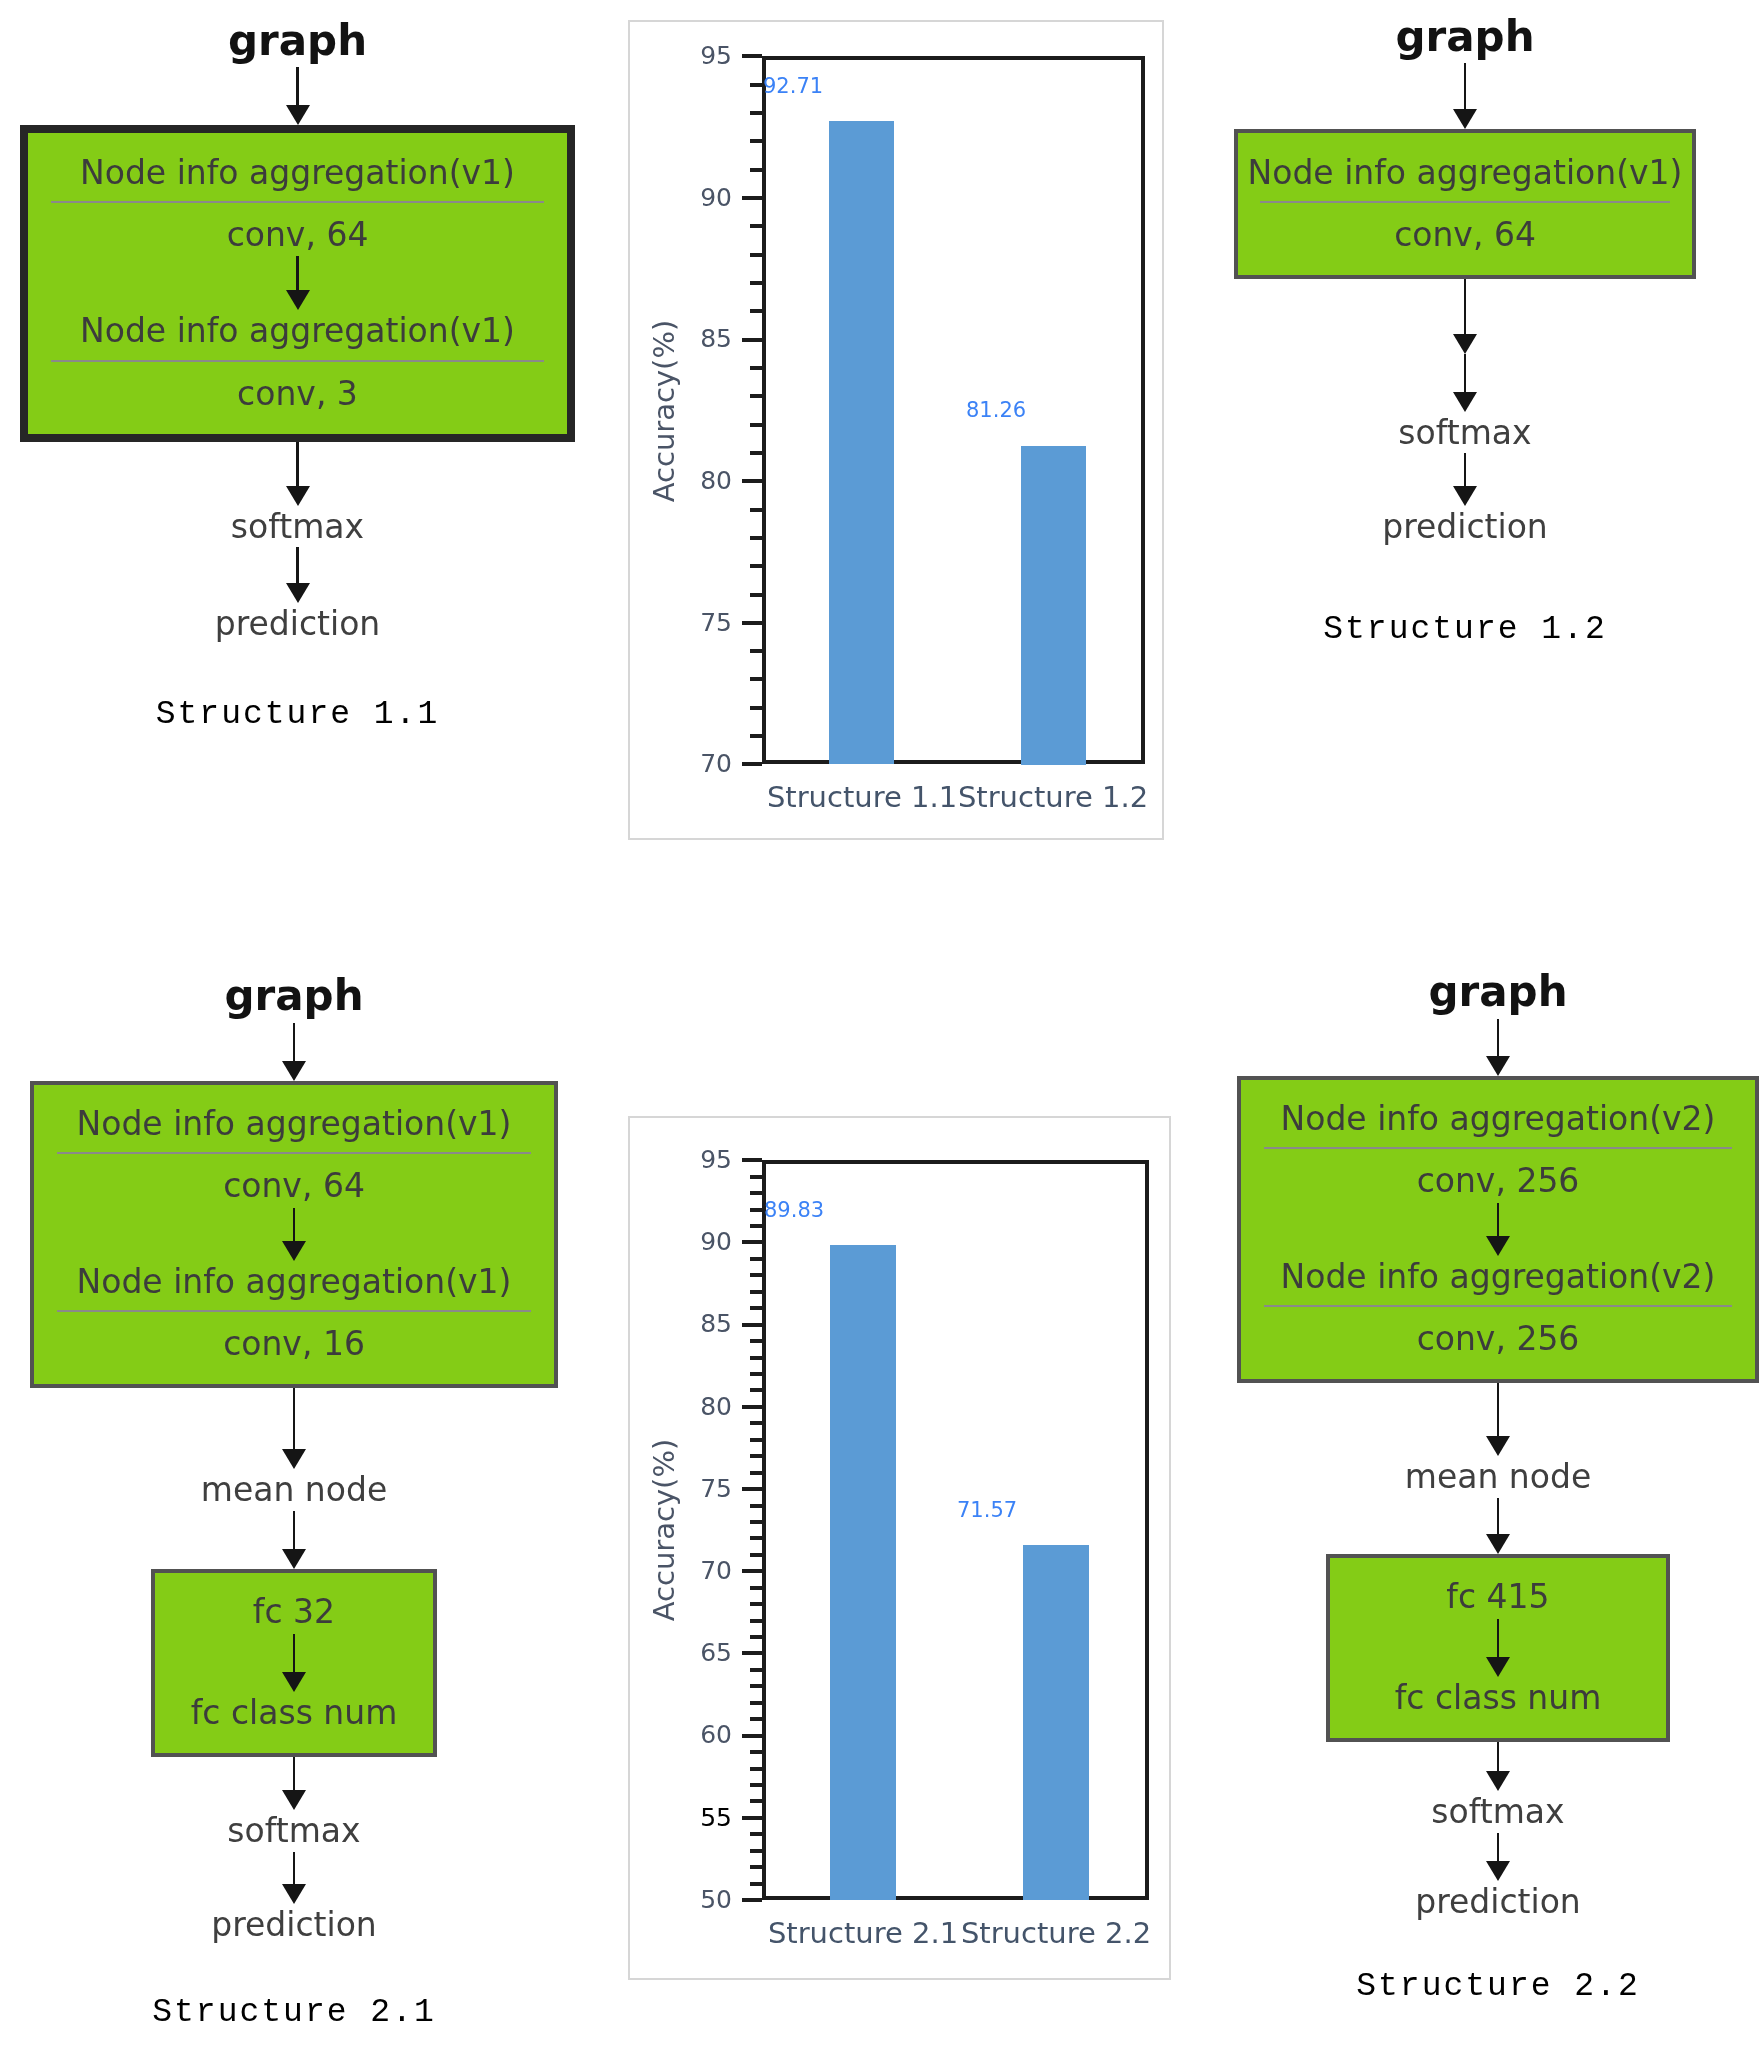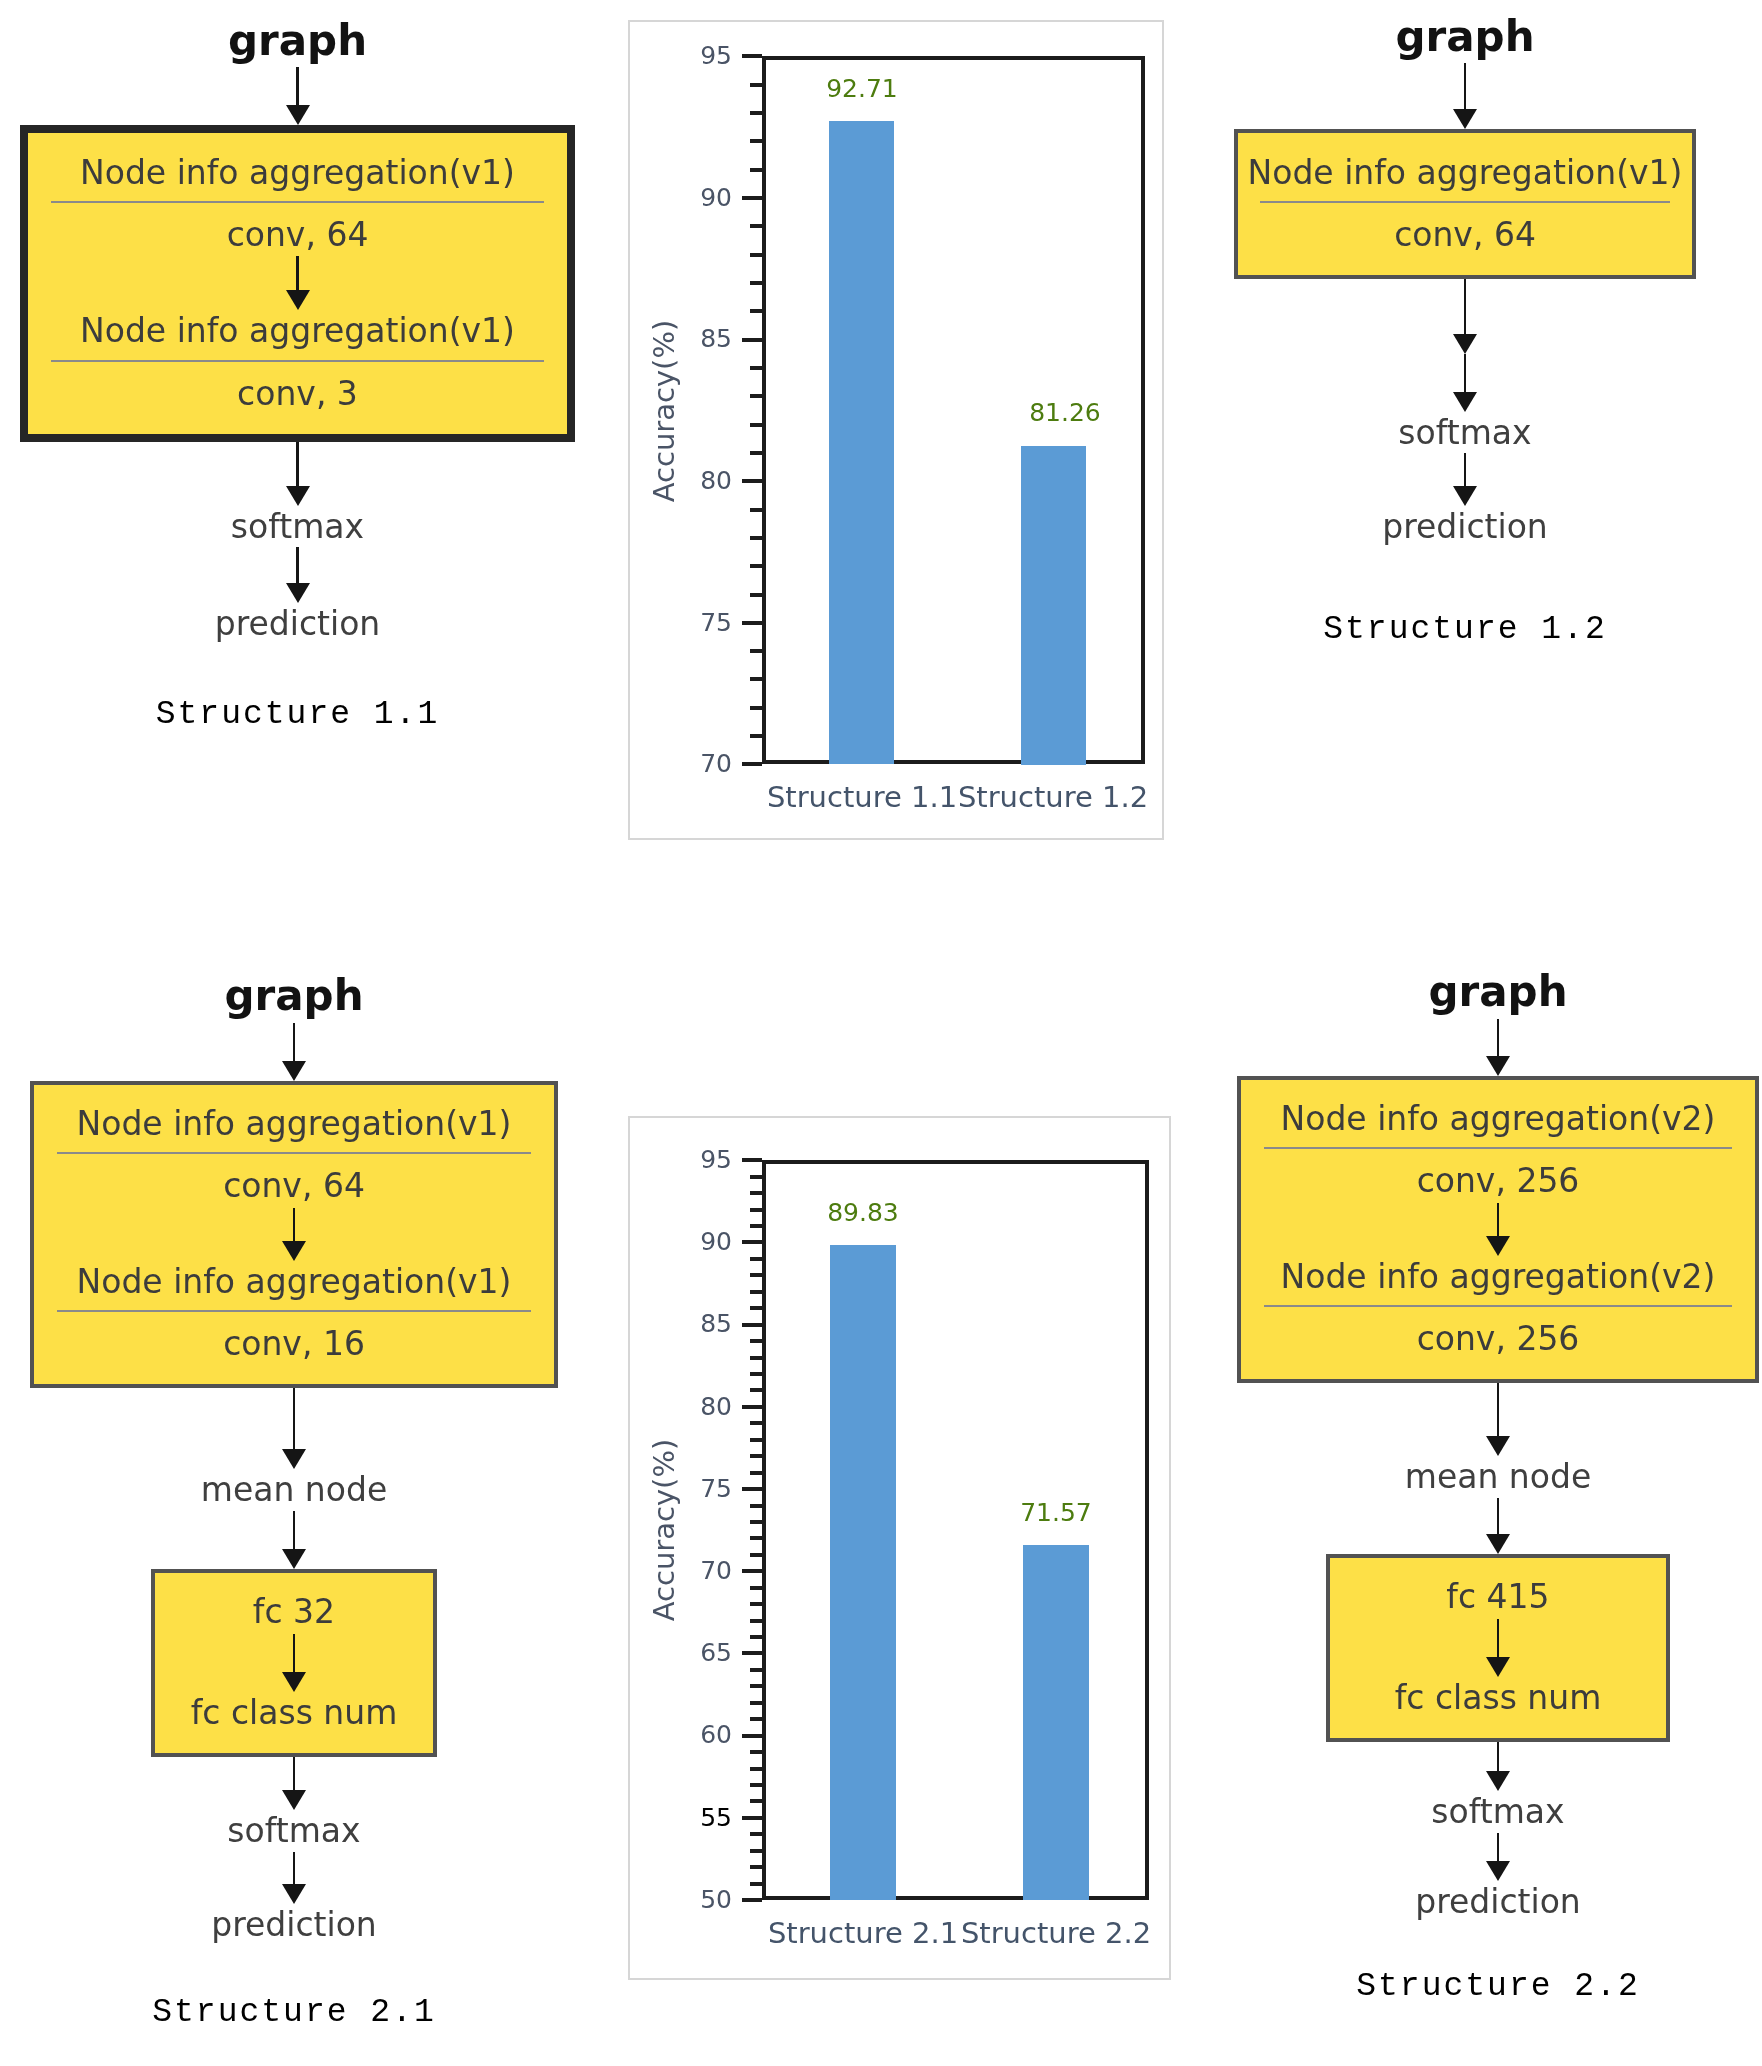--- a/index.html
+++ b/index.html
@@ -33,7 +33,7 @@
   .ytick{position:absolute;background:#1c1c1c;height:4px;}
   .ytick-label{position:absolute;font-size:25px;color:#4a5466;text-align:right;height:34px;line-height:34px;}
   .bar{position:absolute;}
-  .value-label{position:absolute;font-size:25px;color:#4d7c0f;text-align:center;white-space:nowrap;}
+  .value-label{position:absolute;font-size:21px;color:#3b82f6;white-space:nowrap;}
   .x-label{position:absolute;font-size:29px;color:#44546A;text-align:center;white-space:nowrap;}
   .y-axis-title{position:absolute;font-size:29px;color:#4a5466;text-align:center;transform:rotate(-90deg);white-space:nowrap;}
 </style>

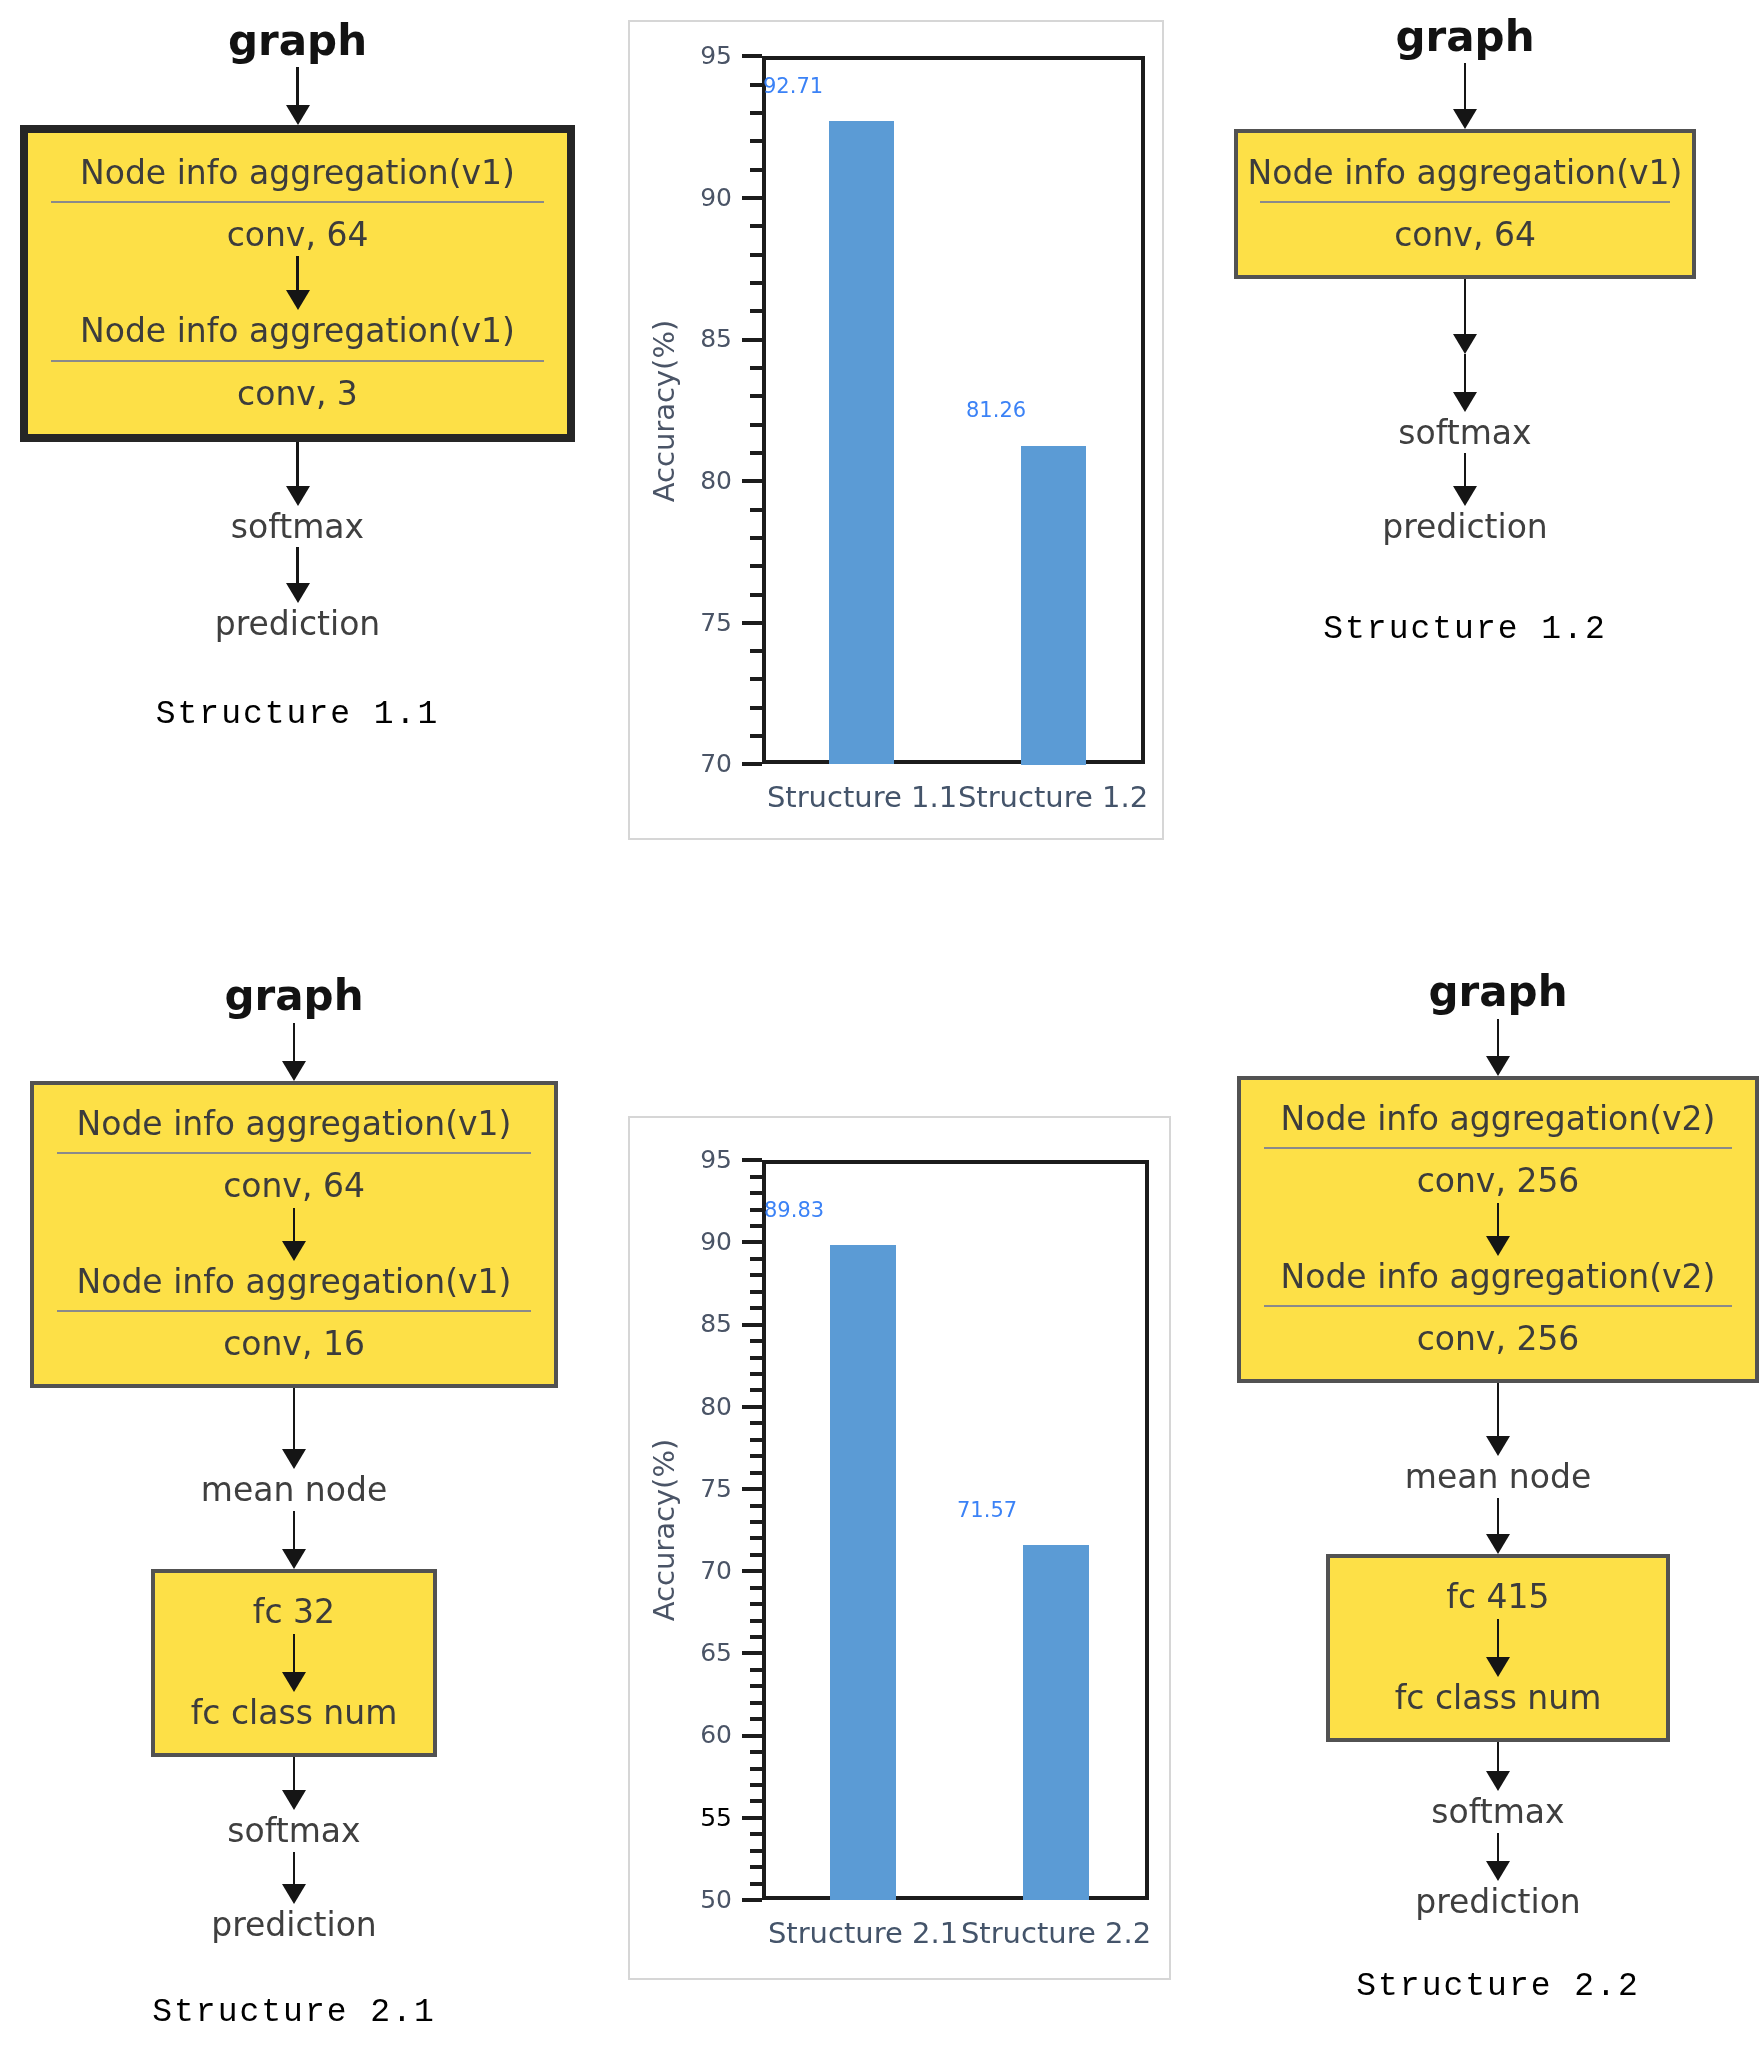--- a/index.html
+++ b/index.html
@@ -10,7 +10,7 @@
   .diagram{position:absolute;display:flex;flex-direction:column;align-items:center;}
   .d-label{font-size:33px;color:#3f3f3f;line-height:1.25;white-space:nowrap;}
   .d-label.big{font-size:42px;font-weight:600;color:#121212;}
-  .d-box{box-sizing:border-box;border:4.6px solid #525252;background:#fde047;
+  .d-box{box-sizing:border-box;border:4.6px solid #525252;background:#84cc16;
          display:flex;flex-direction:column;align-items:center;padding:18.5px 13.2px;width:100%;}
   .d-box.thick{border:8px solid #262626;}
   .d-box .d-text{font-size:33px;color:#3c3c3c;line-height:1.3;white-space:nowrap;}

